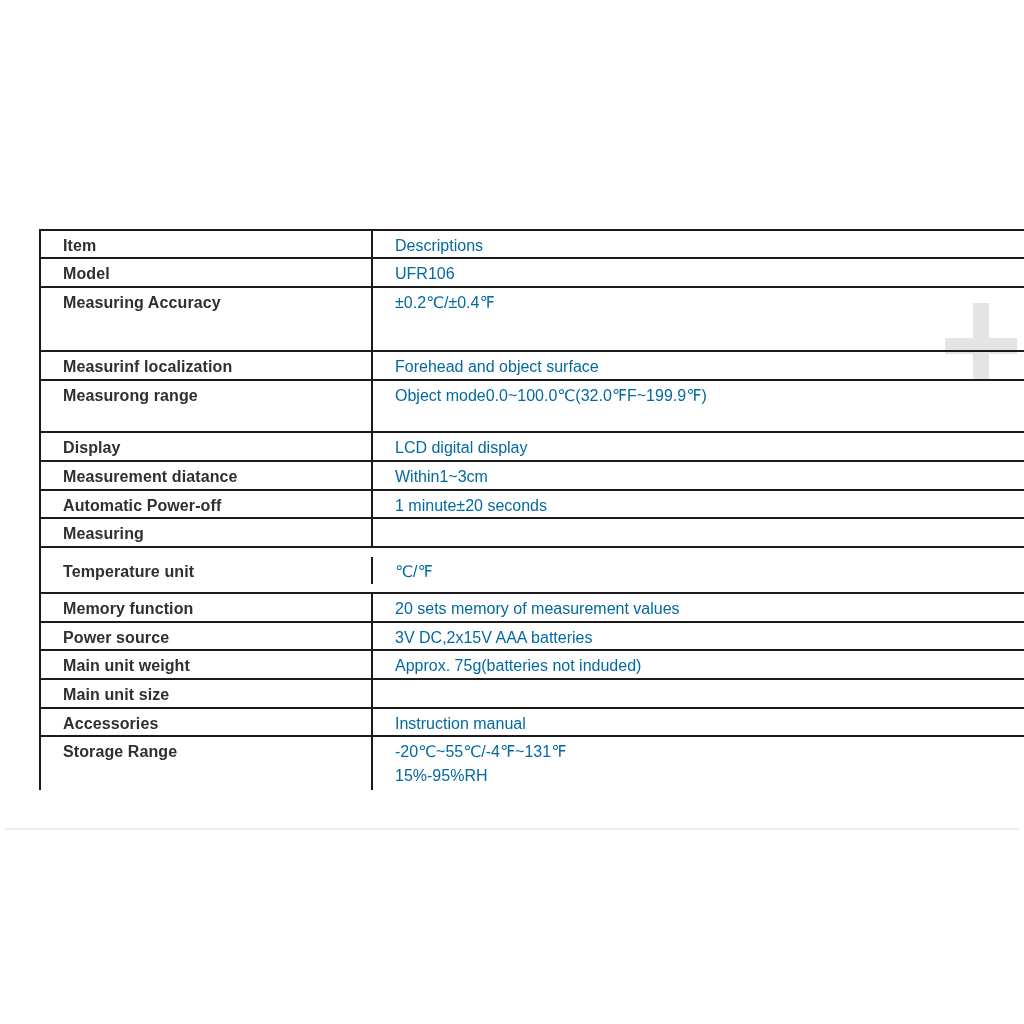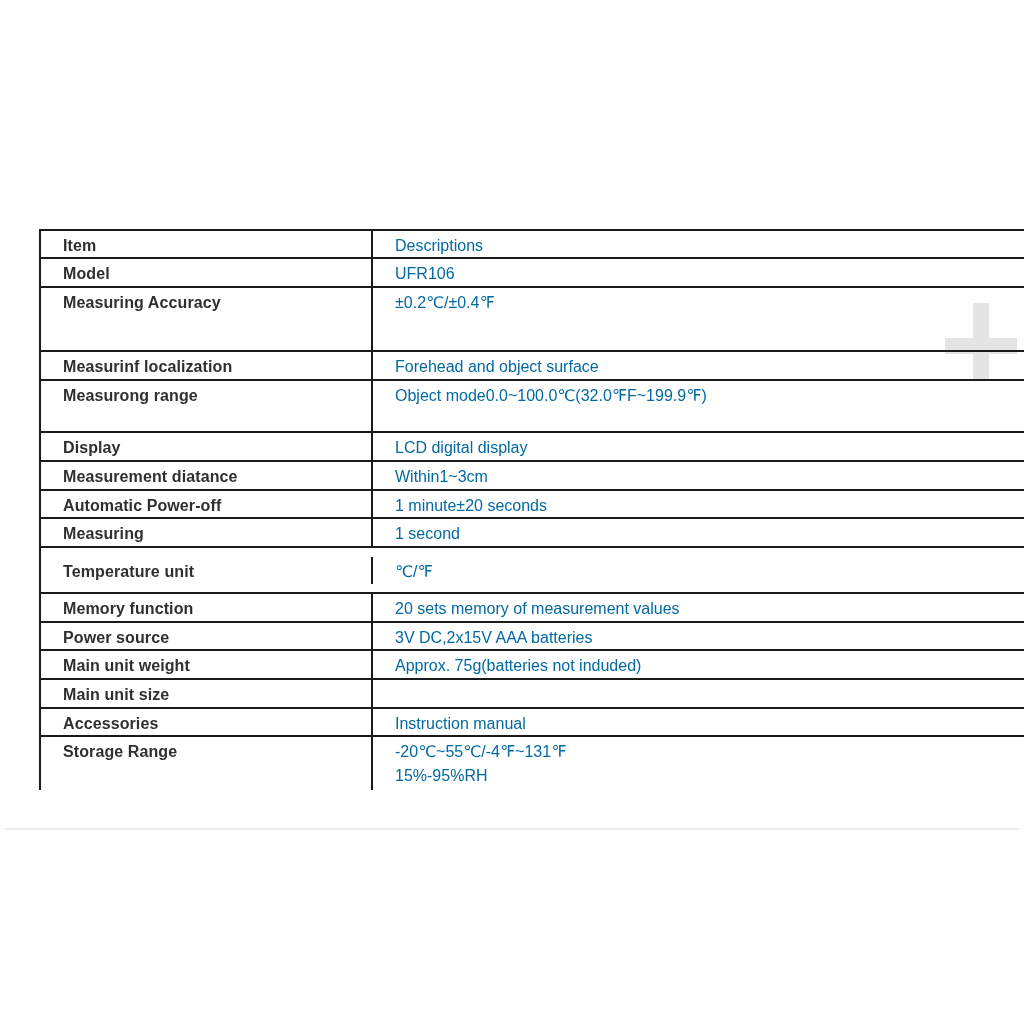--- a/index.html
+++ b/index.html
@@ -118,9 +118,6 @@
 
       <div class="row h29">
         <div class="cell label">Measuring</div>
-        <div class="cell value">
-            <div>1 second</div>
-          </div>
       </div>
 
       <div class="row h46">

